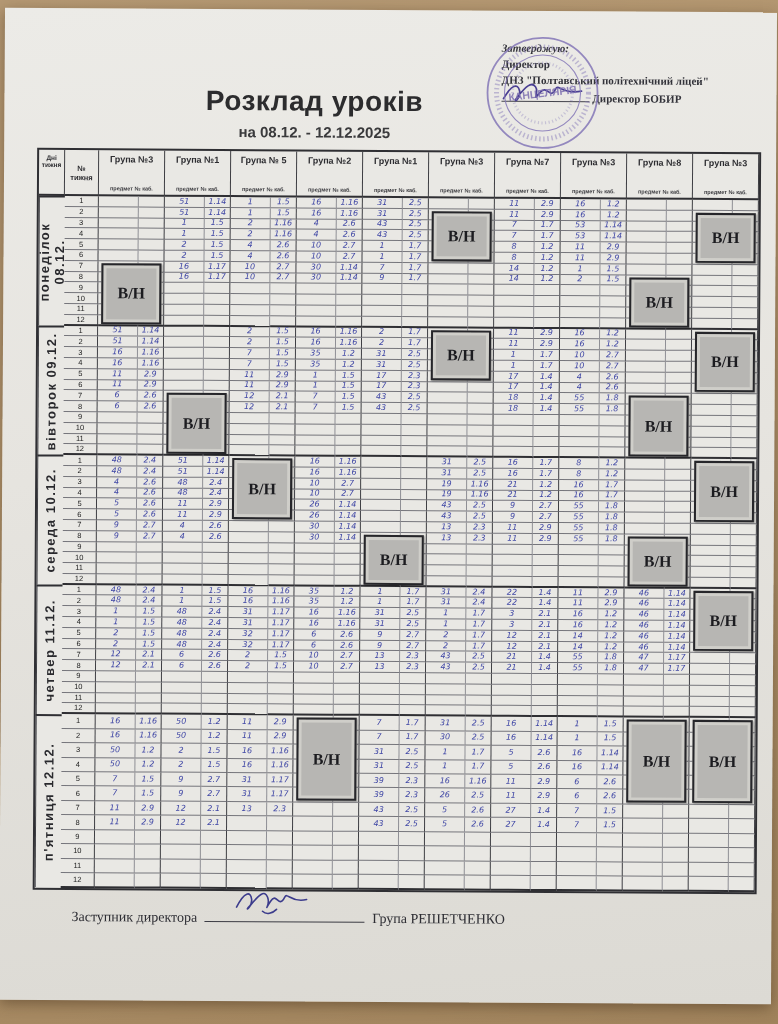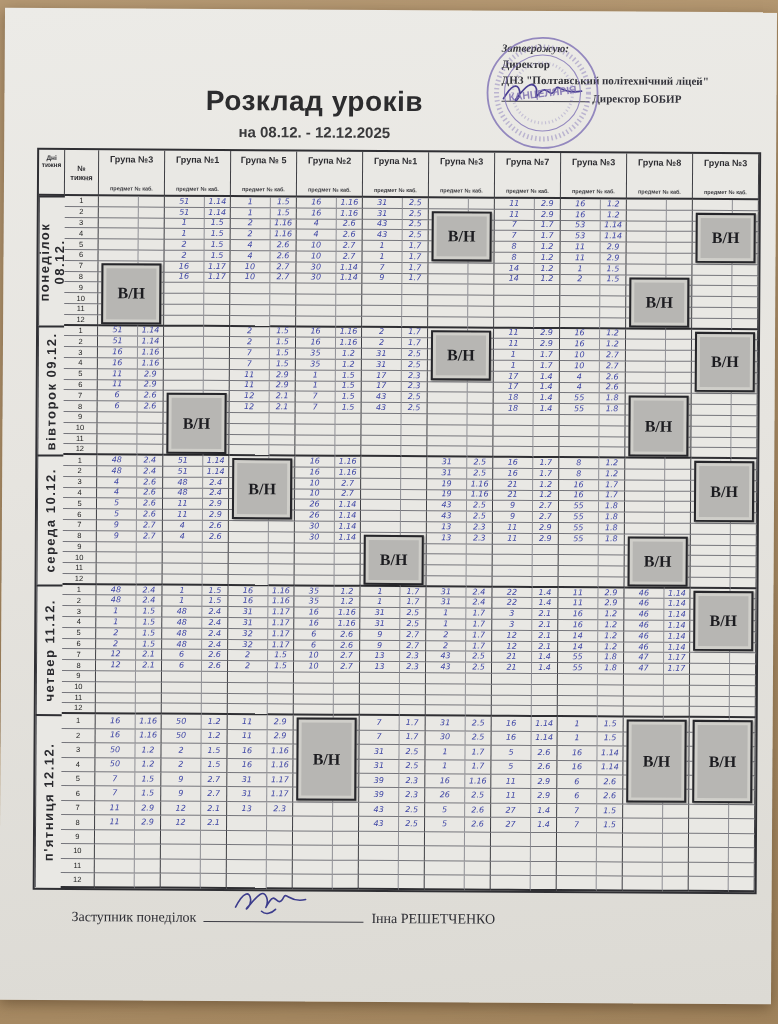--- a/index.html
+++ b/index.html
@@ -1392,7 +1392,7 @@
       </div>
 
     <div class="footer">
-      <span>Заступник понеділок</span>
+      <span>Заступник директора</span>
       <span class="f-underline">
         <svg width="80" height="30" viewBox="0 0 80 30">
           <path d="M4 22 C12 6 18 6 19 14 C20 22 10 28 18 20 C26 10 32 4 35 12 C38 20 30 28 38 16 C44 6 46 24 52 12 C55 6 58 18 74 14 M30 26 C34 30 40 28 44 24" fill="none" stroke="#3c3c8c" stroke-width="1.6" stroke-linecap="round"></path>

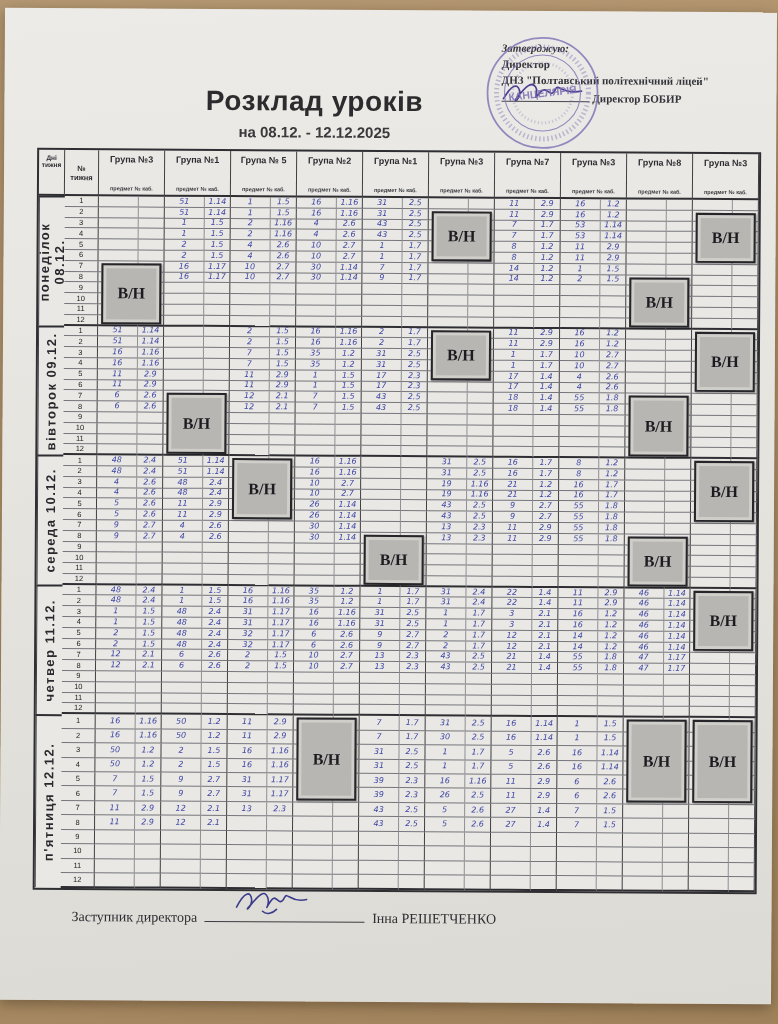--- a/index.html
+++ b/index.html
@@ -1398,7 +1398,7 @@
           <path d="M4 22 C12 6 18 6 19 14 C20 22 10 28 18 20 C26 10 32 4 35 12 C38 20 30 28 38 16 C44 6 46 24 52 12 C55 6 58 18 74 14 M30 26 C34 30 40 28 44 24" fill="none" stroke="#3c3c8c" stroke-width="1.6" stroke-linecap="round"></path>
         </svg>
       </span>
-      <span>Інна РЕШЕТЧЕНКО</span>
+      <span>Група РЕШЕТЧЕНКО</span>
     </div>
 
   </div>

